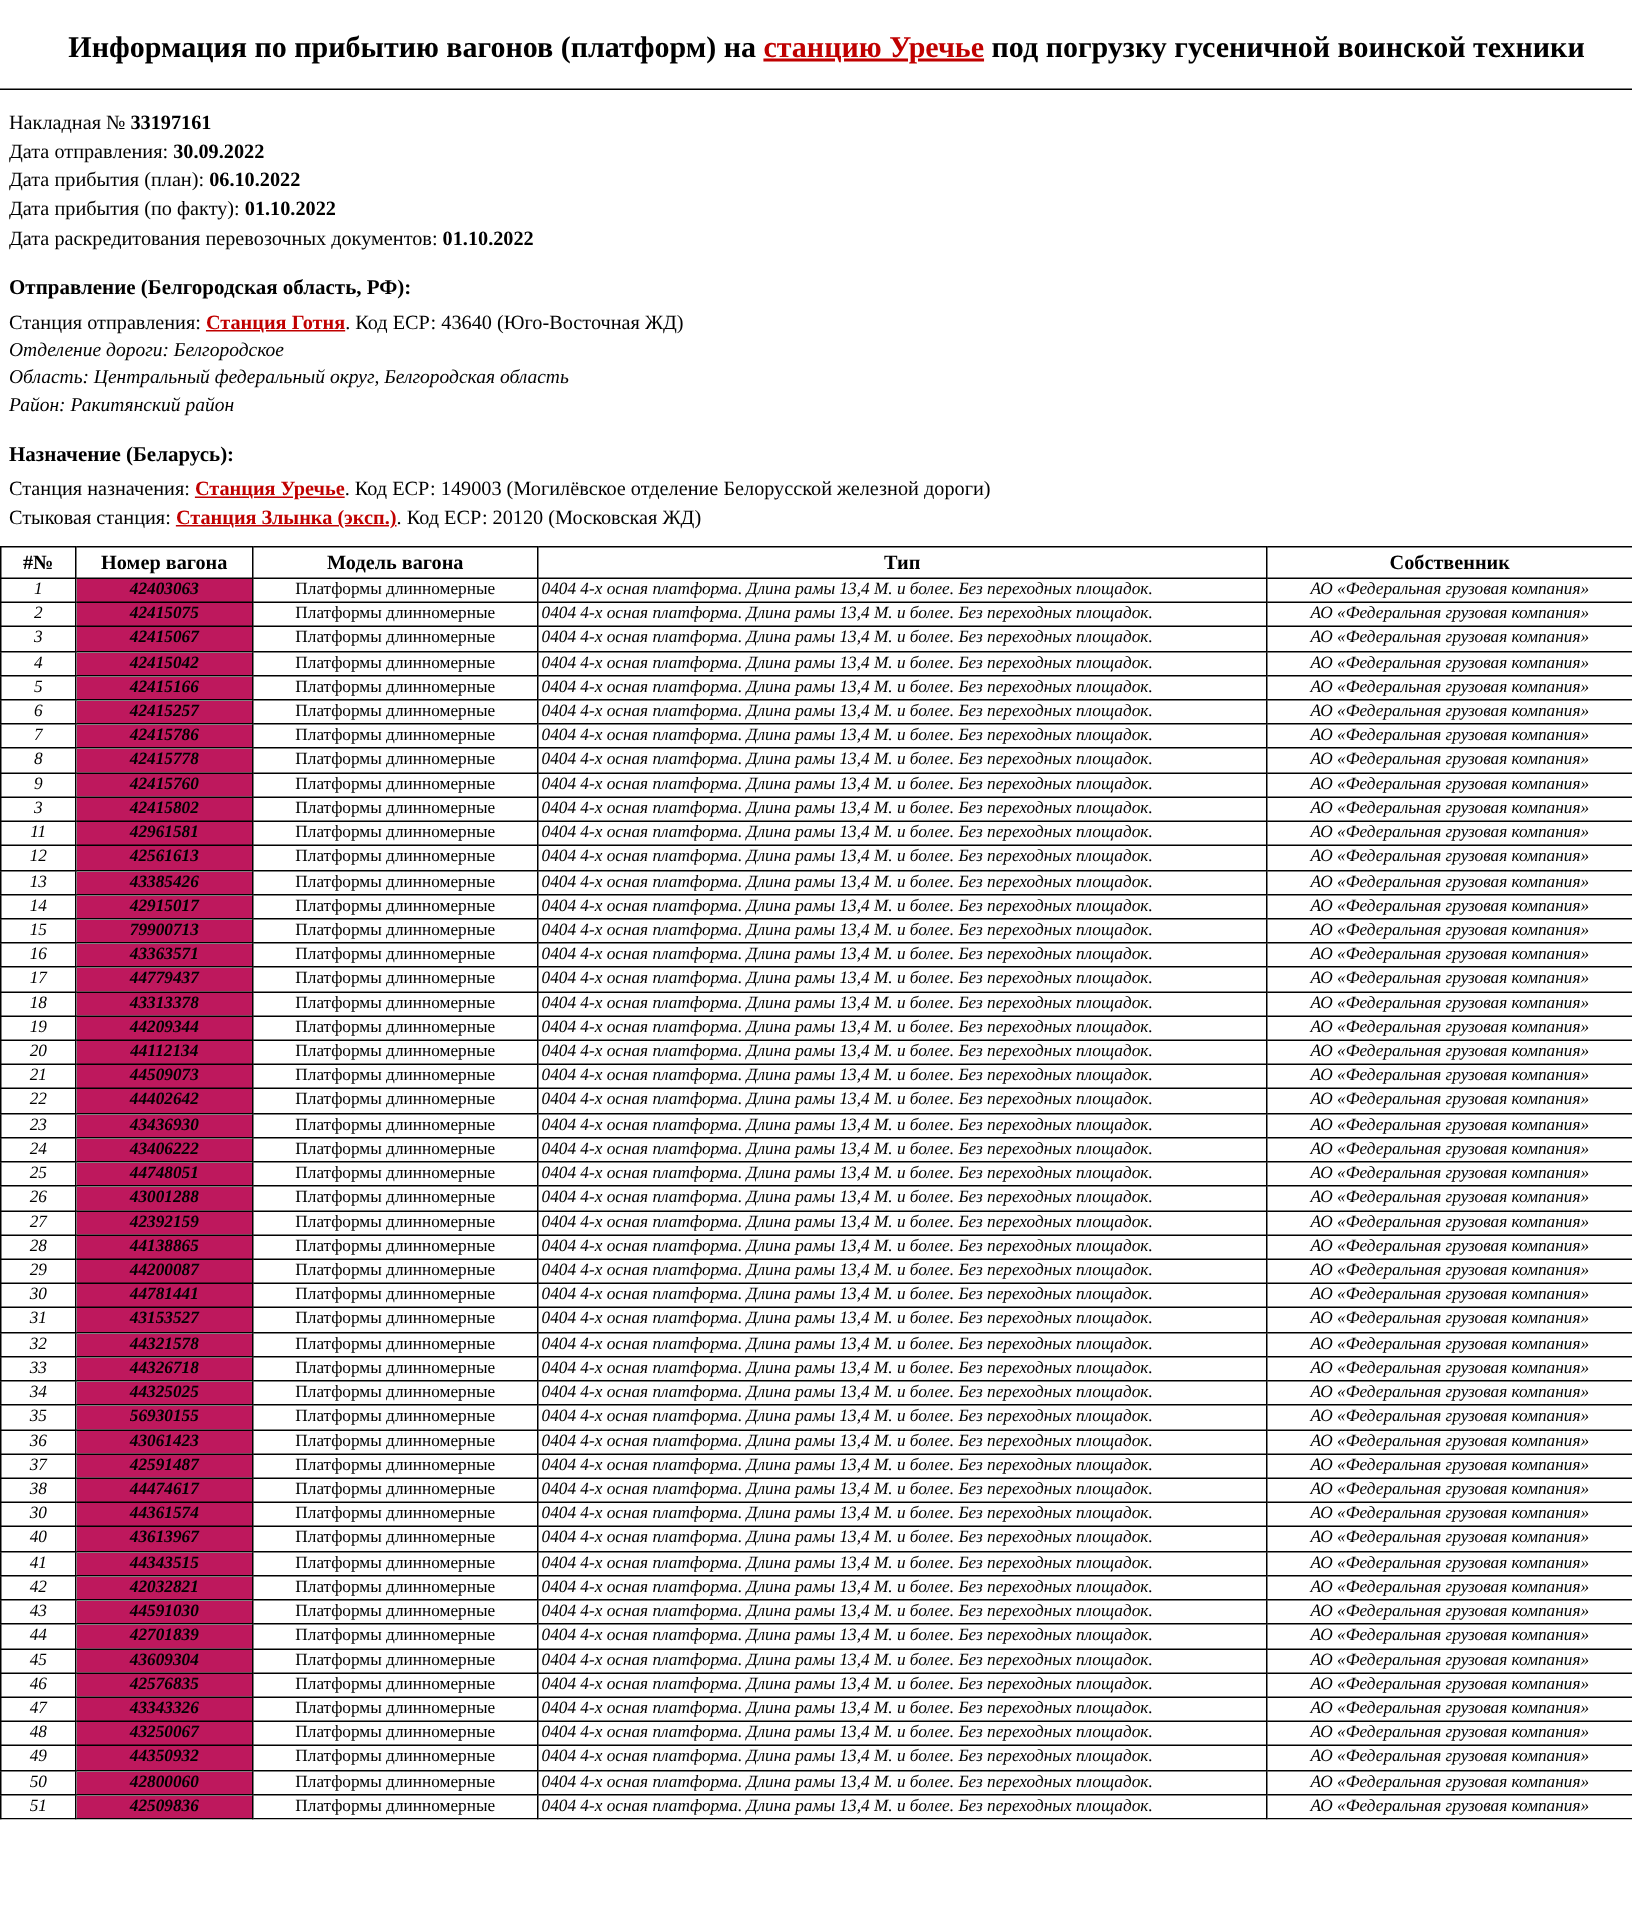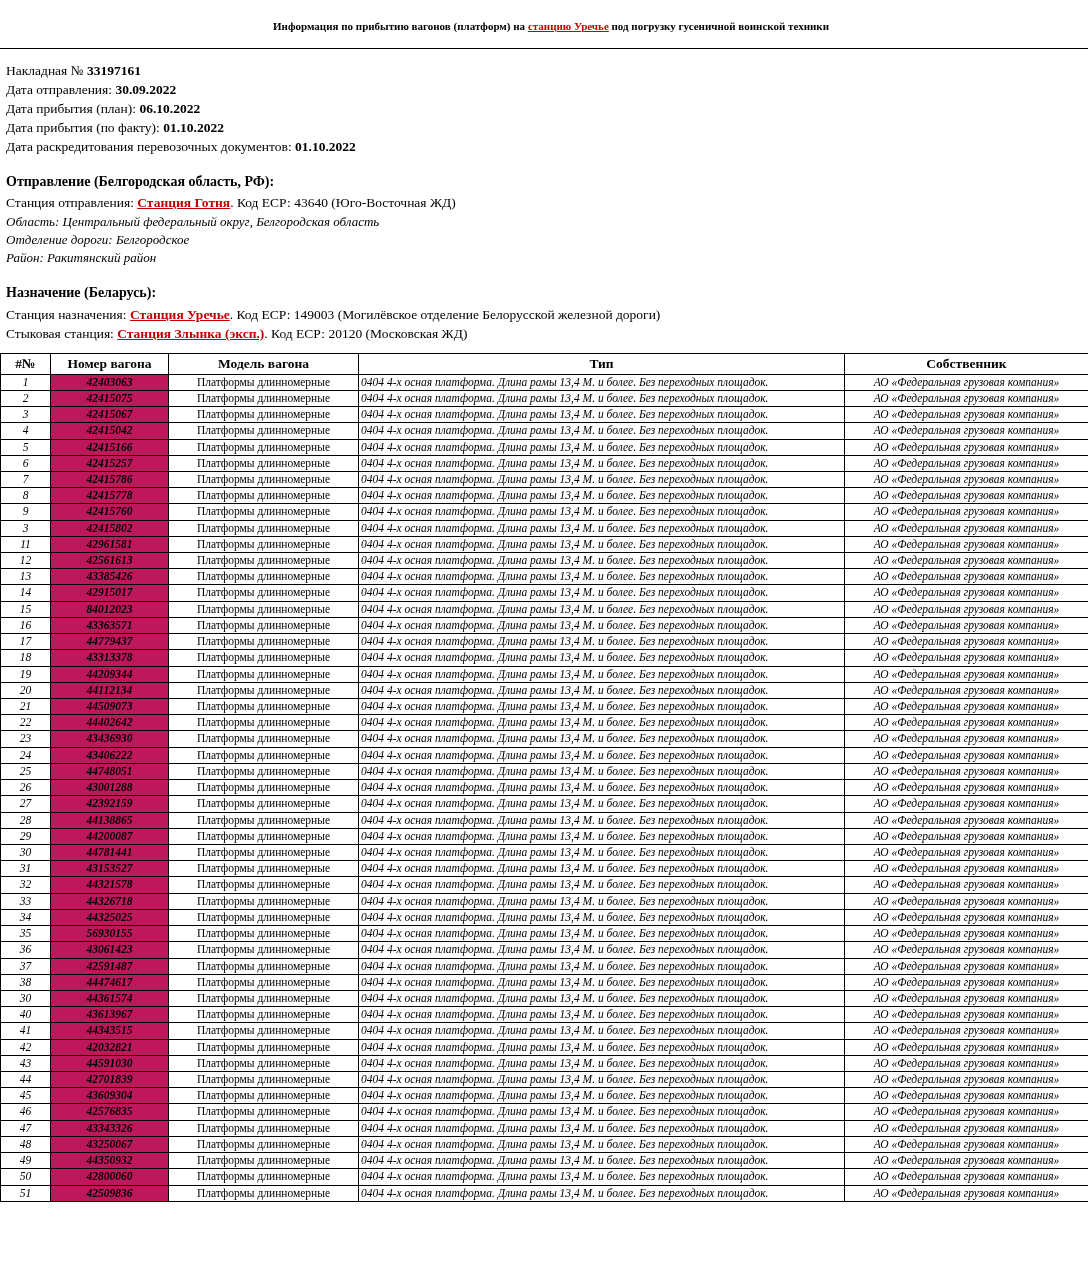--- a/index.html
+++ b/index.html
@@ -20,7 +20,7 @@
   .doc-title {
     text-align: center;
     font-weight: bold;
-    font-size: 11px;
+    font-size: 20px;
     padding: 20px 18px 14px 32px;
     line-height: 1.25;
     border-bottom: 1px solid #000;

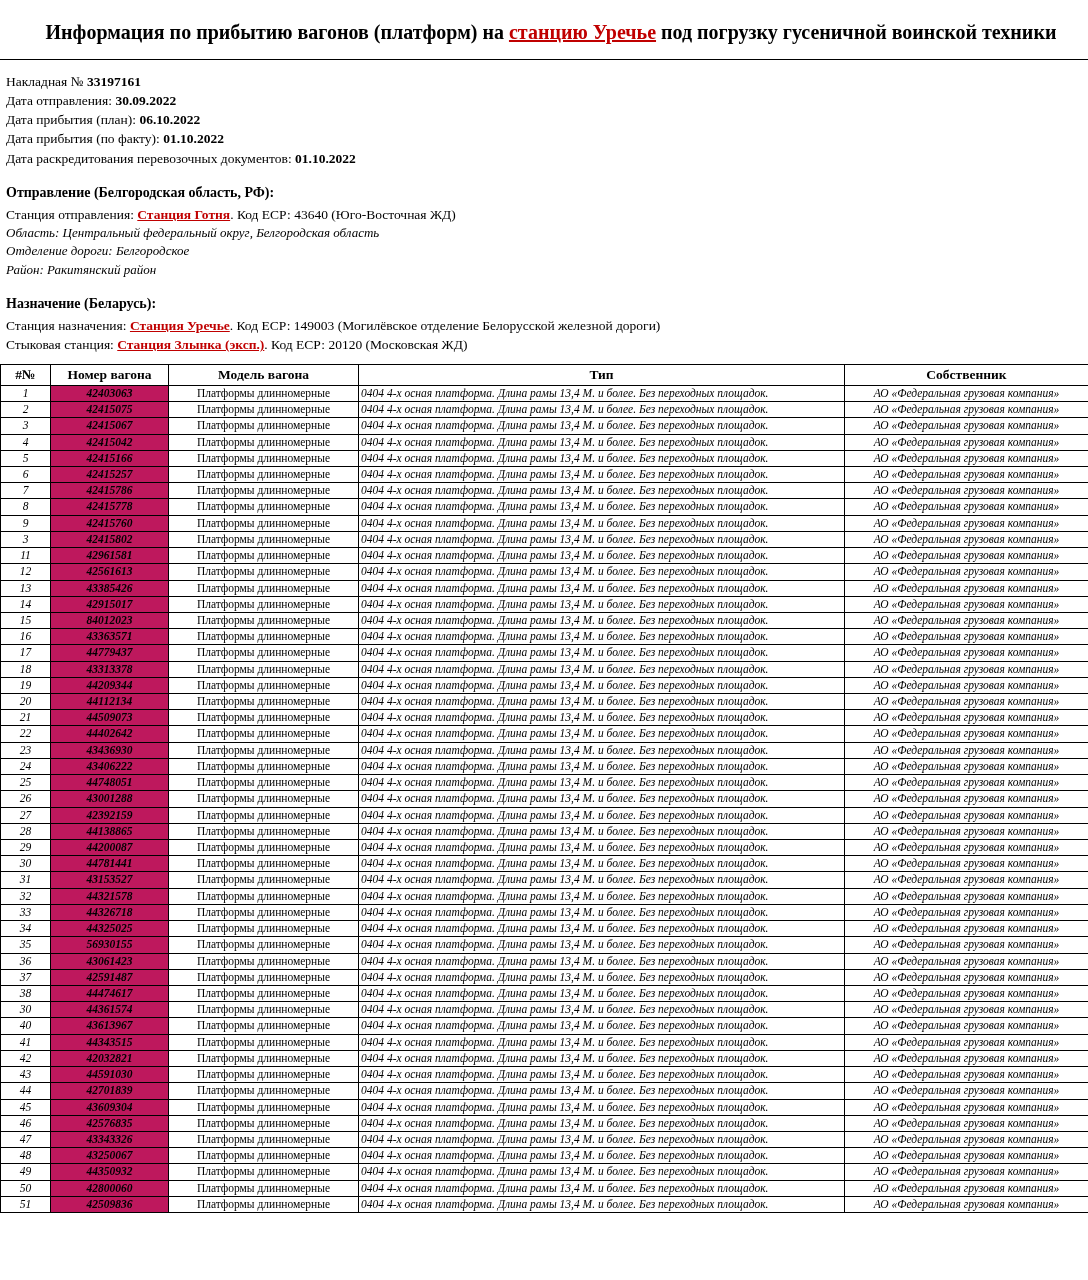--- a/index.html
+++ b/index.html
@@ -129,8 +129,8 @@
     <div class="line">
       <span>Станция отправления: </span><span class="link-red">Станция Готня</span><span>. Код ЕСР: 43640 (Юго-Восточная ЖД)</span>
     </div>
+    <div class="line italic-line">Отделение дороги: Белгородское</div>
     <div class="line italic-line">Область: Центральный федеральный округ, Белгородская область</div>
-    <div class="line italic-line">Отделение дороги: Белгородское</div>
     <div class="line italic-line">Район: Ракитянский район</div>
 
     <div class="section-head">Назначение (Беларусь):</div>

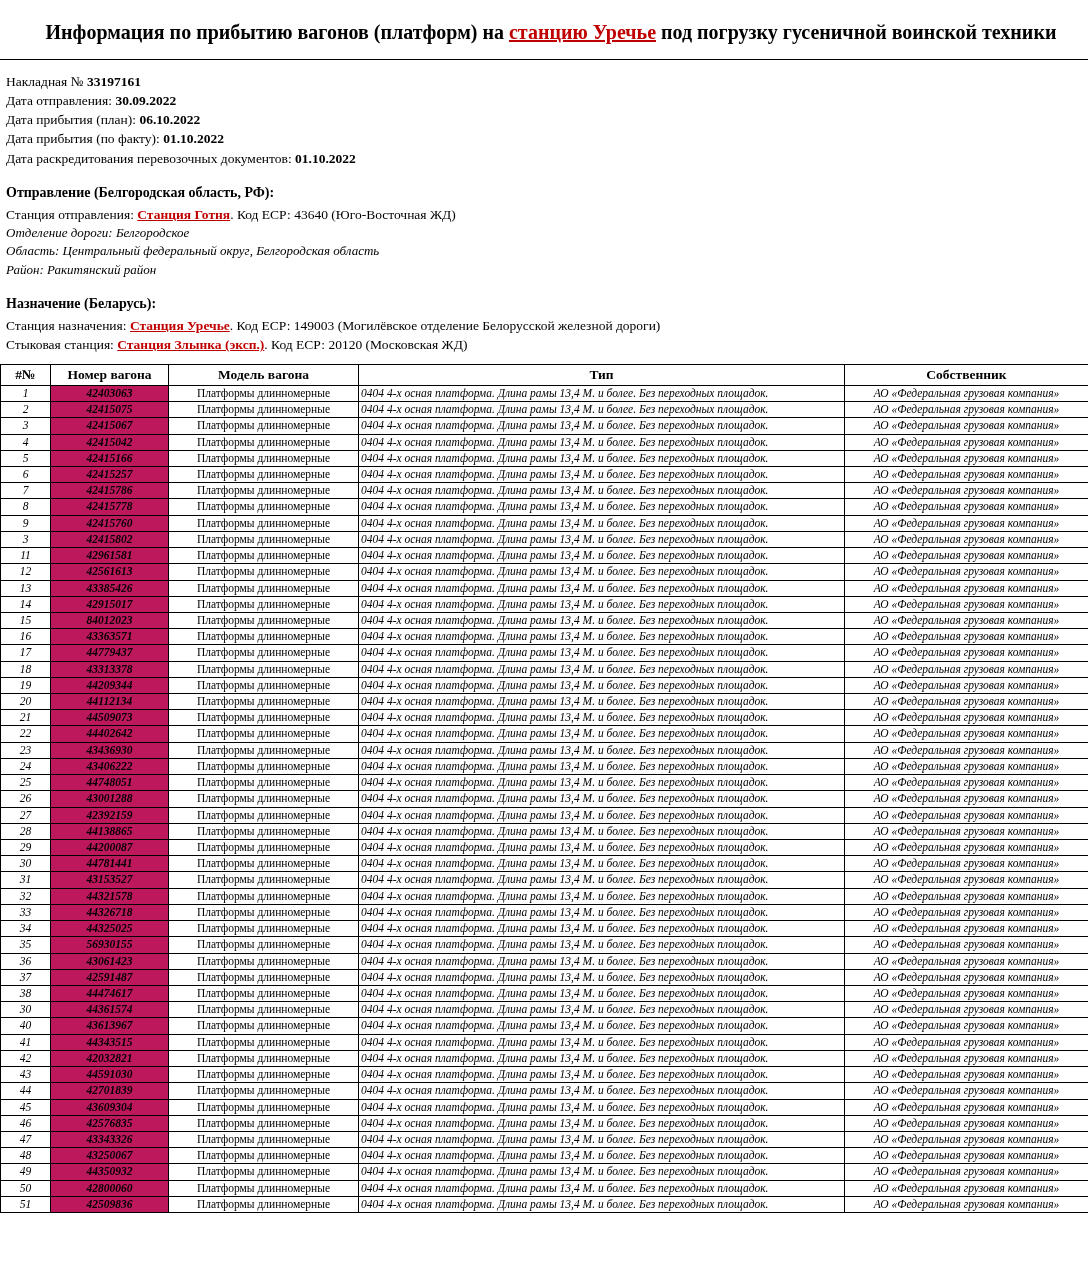--- a/index.html
+++ b/index.html
@@ -260,7 +260,7 @@
         </tr>
         <tr>
           <td class="num">15</td>
-          <td class="wagon">84012023</td>
+          <td class="wagon">79900713</td>
           <td class="model">Платформы длинномерные</td>
           <td class="type">0404 4-х осная платформа. Длина рамы 13,4 М. и более. Без переходных площадок.</td>
           <td class="owner">АО «Федеральная грузовая компания»</td>

